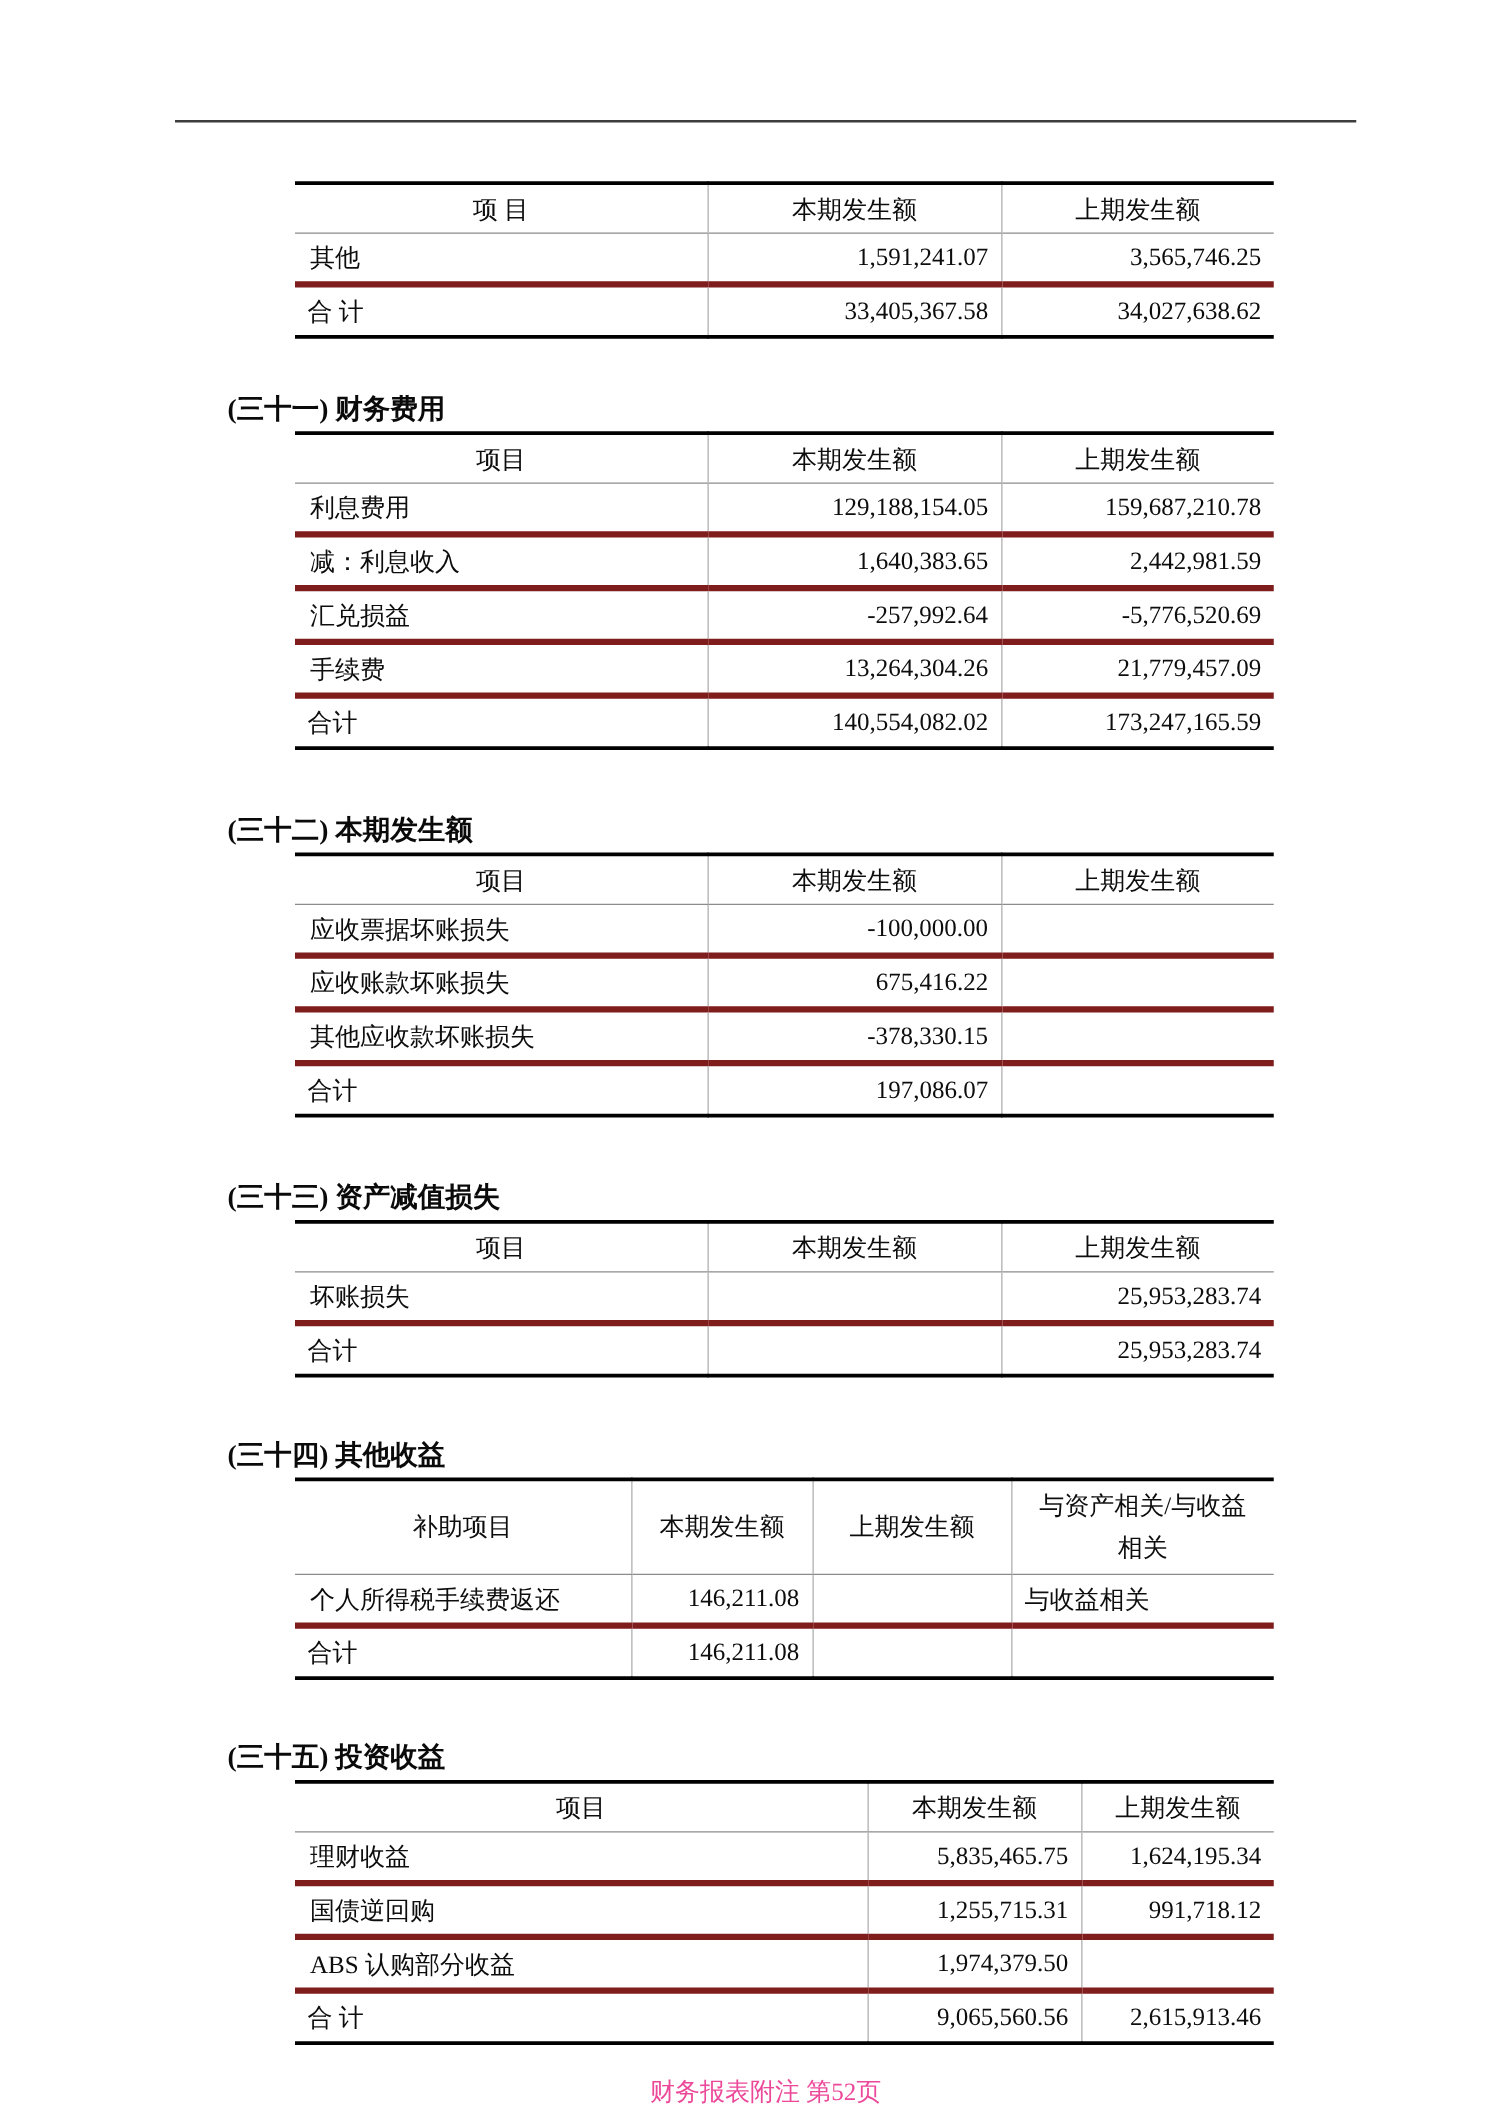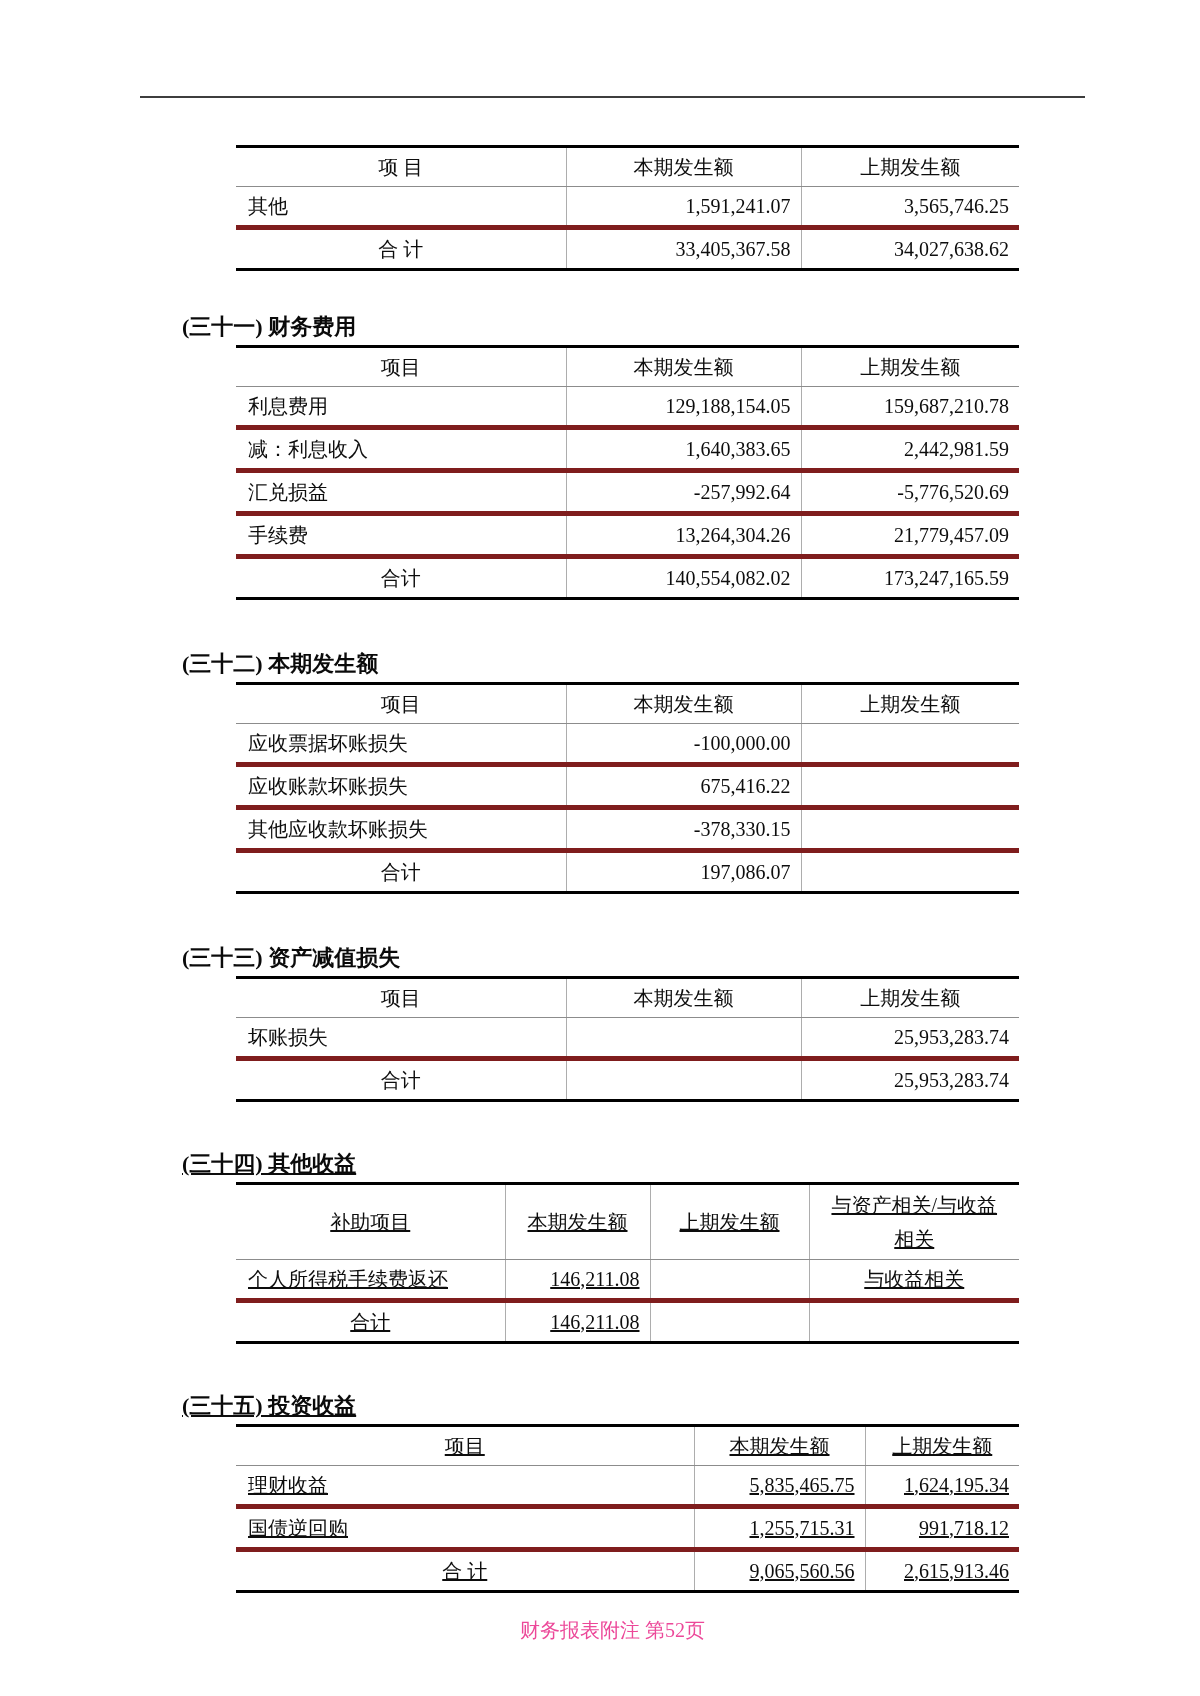--- a/index.html
+++ b/index.html
@@ -61,7 +61,7 @@
   table.fin td + td, table.fin th + th{border-left:1px solid #adadad;}
   table.fin td:first-child, table.fin th:first-child{border-left:none;}
   .a-l{text-align:left;padding-left:12px !important;}
-  .a-c{text-align:center;margin-top:20px;}
+  .a-c{text-align:left;margin-top:20px;}
   .a-r{text-align:right;}
   table.tbl-grant th{
     height:74px;

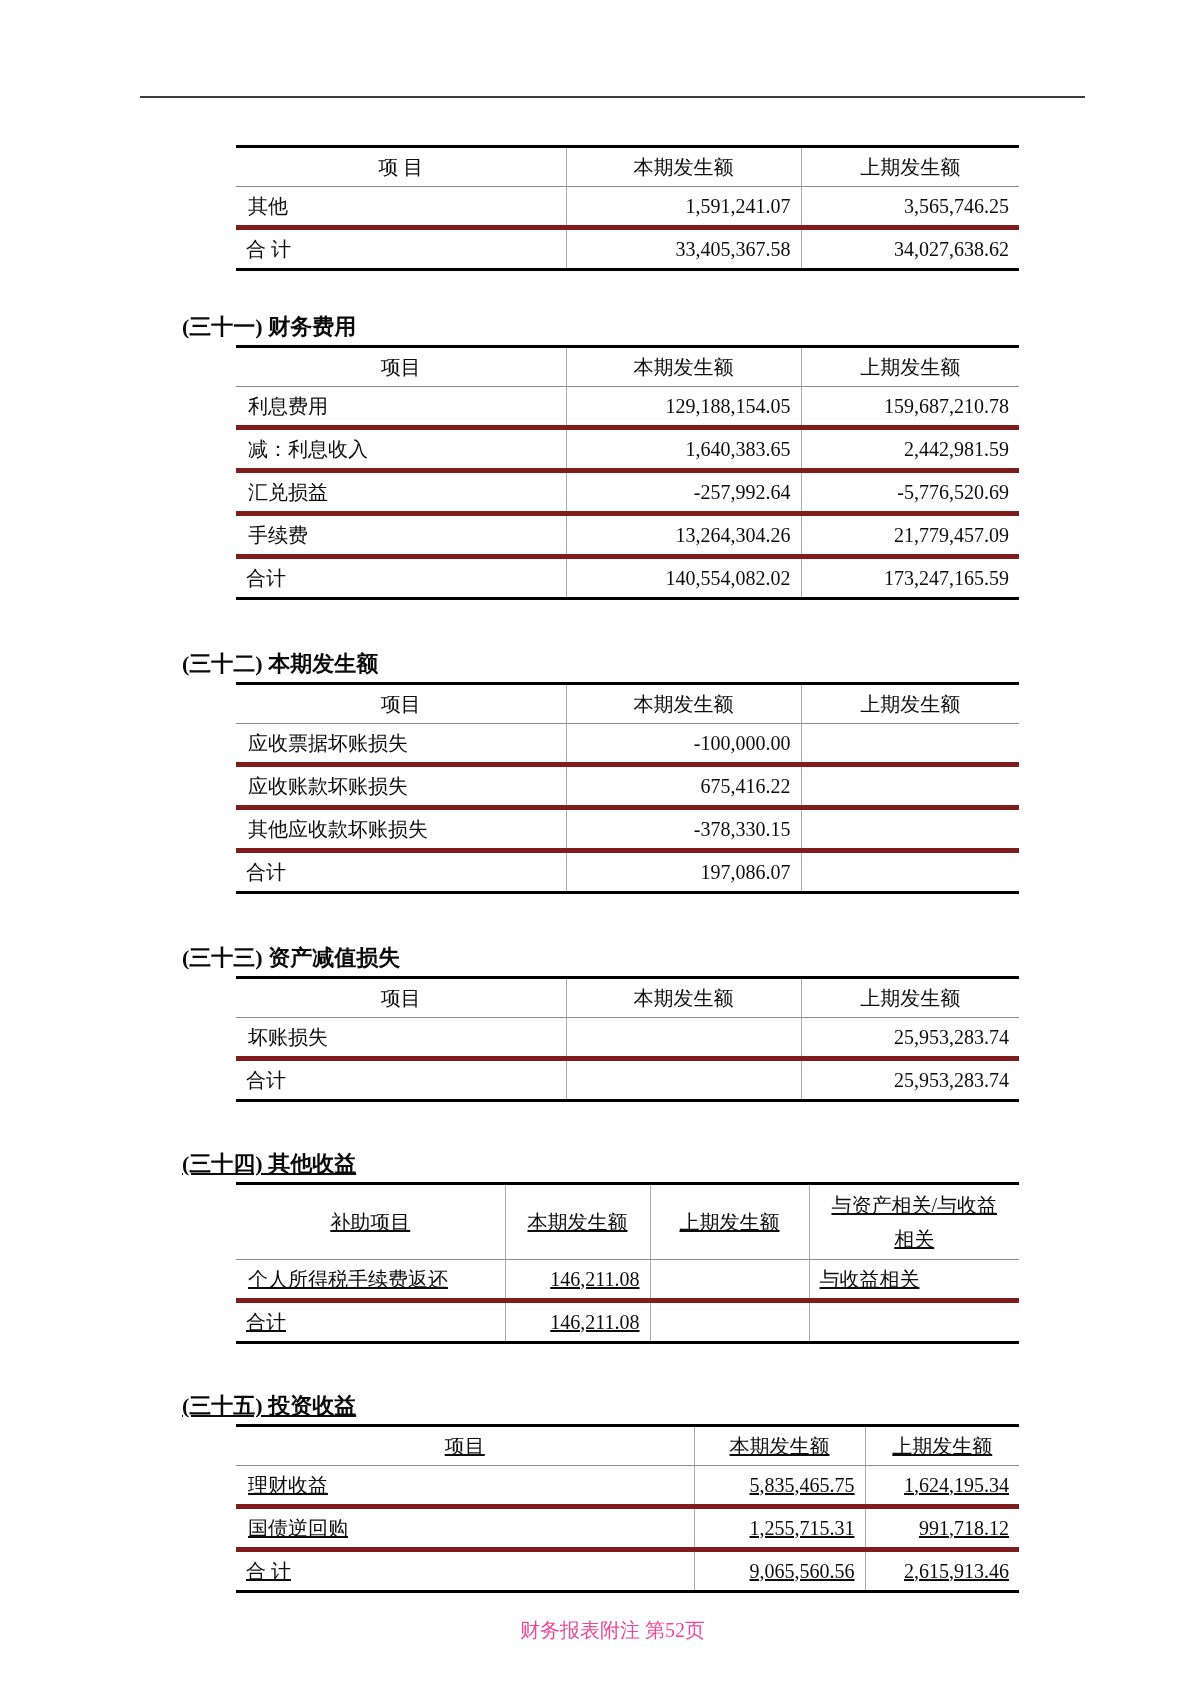--- a/index.html
+++ b/index.html
@@ -32,7 +32,7 @@
   .sect-gap-first{margin-top:145px;}
   .sect-gap-a{margin-top:42px;}
   .sect-gap-b{margin-top:50px;}
-  .sect-gap-c{margin-top:48px;text-decoration:underline;}
+  .sect-gap-c{margin-top:48px;}
   table.fin{
     margin-left:236px;
     width:783px;

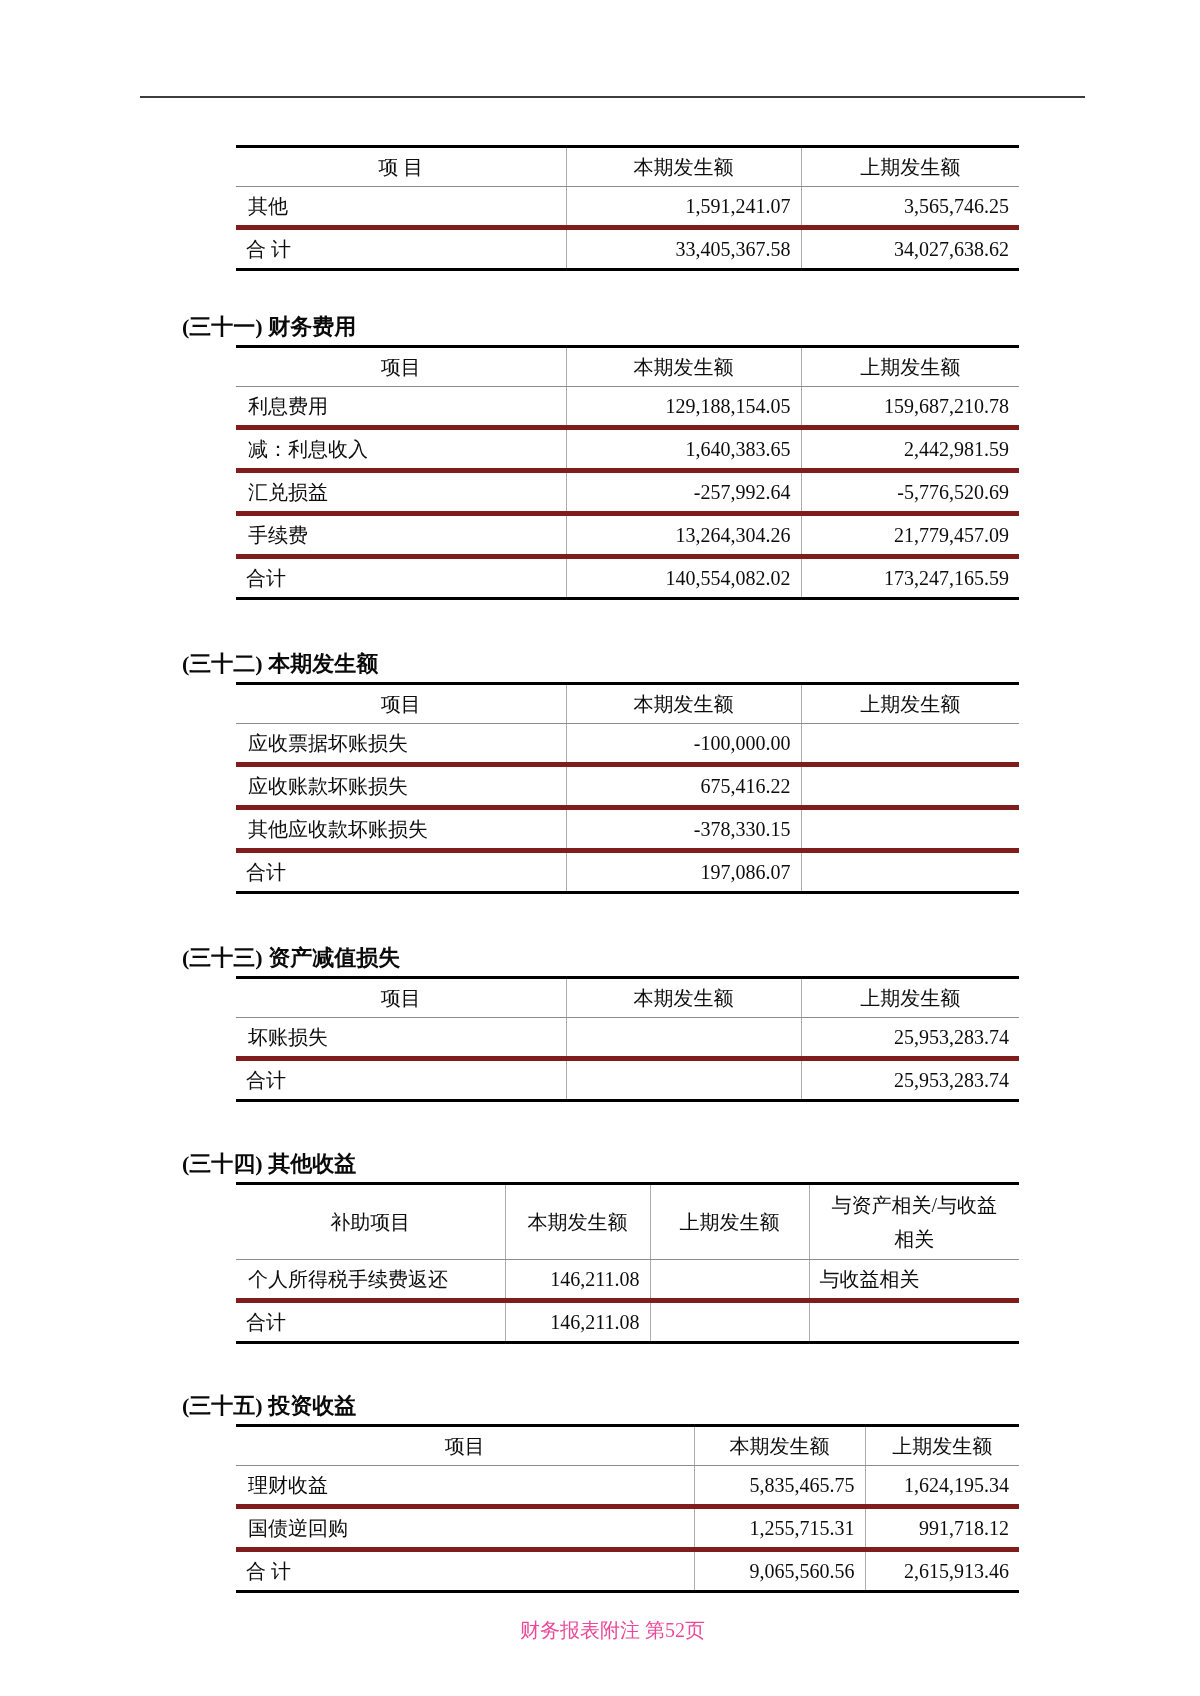--- a/index.html
+++ b/index.html
@@ -290,6 +290,11 @@
             <td class="a-r">991,718.12</td>
           </tr>
           <tr>
+            <td class="a-l">ABS 认购部分收益</td>
+            <td class="a-r">1,974,379.50</td>
+            <td class="a-r"></td>
+          </tr>
+          <tr>
             <td class="a-c">合  计</td>
             <td class="a-r">9,065,560.56</td>
             <td class="a-r">2,615,913.46</td>

